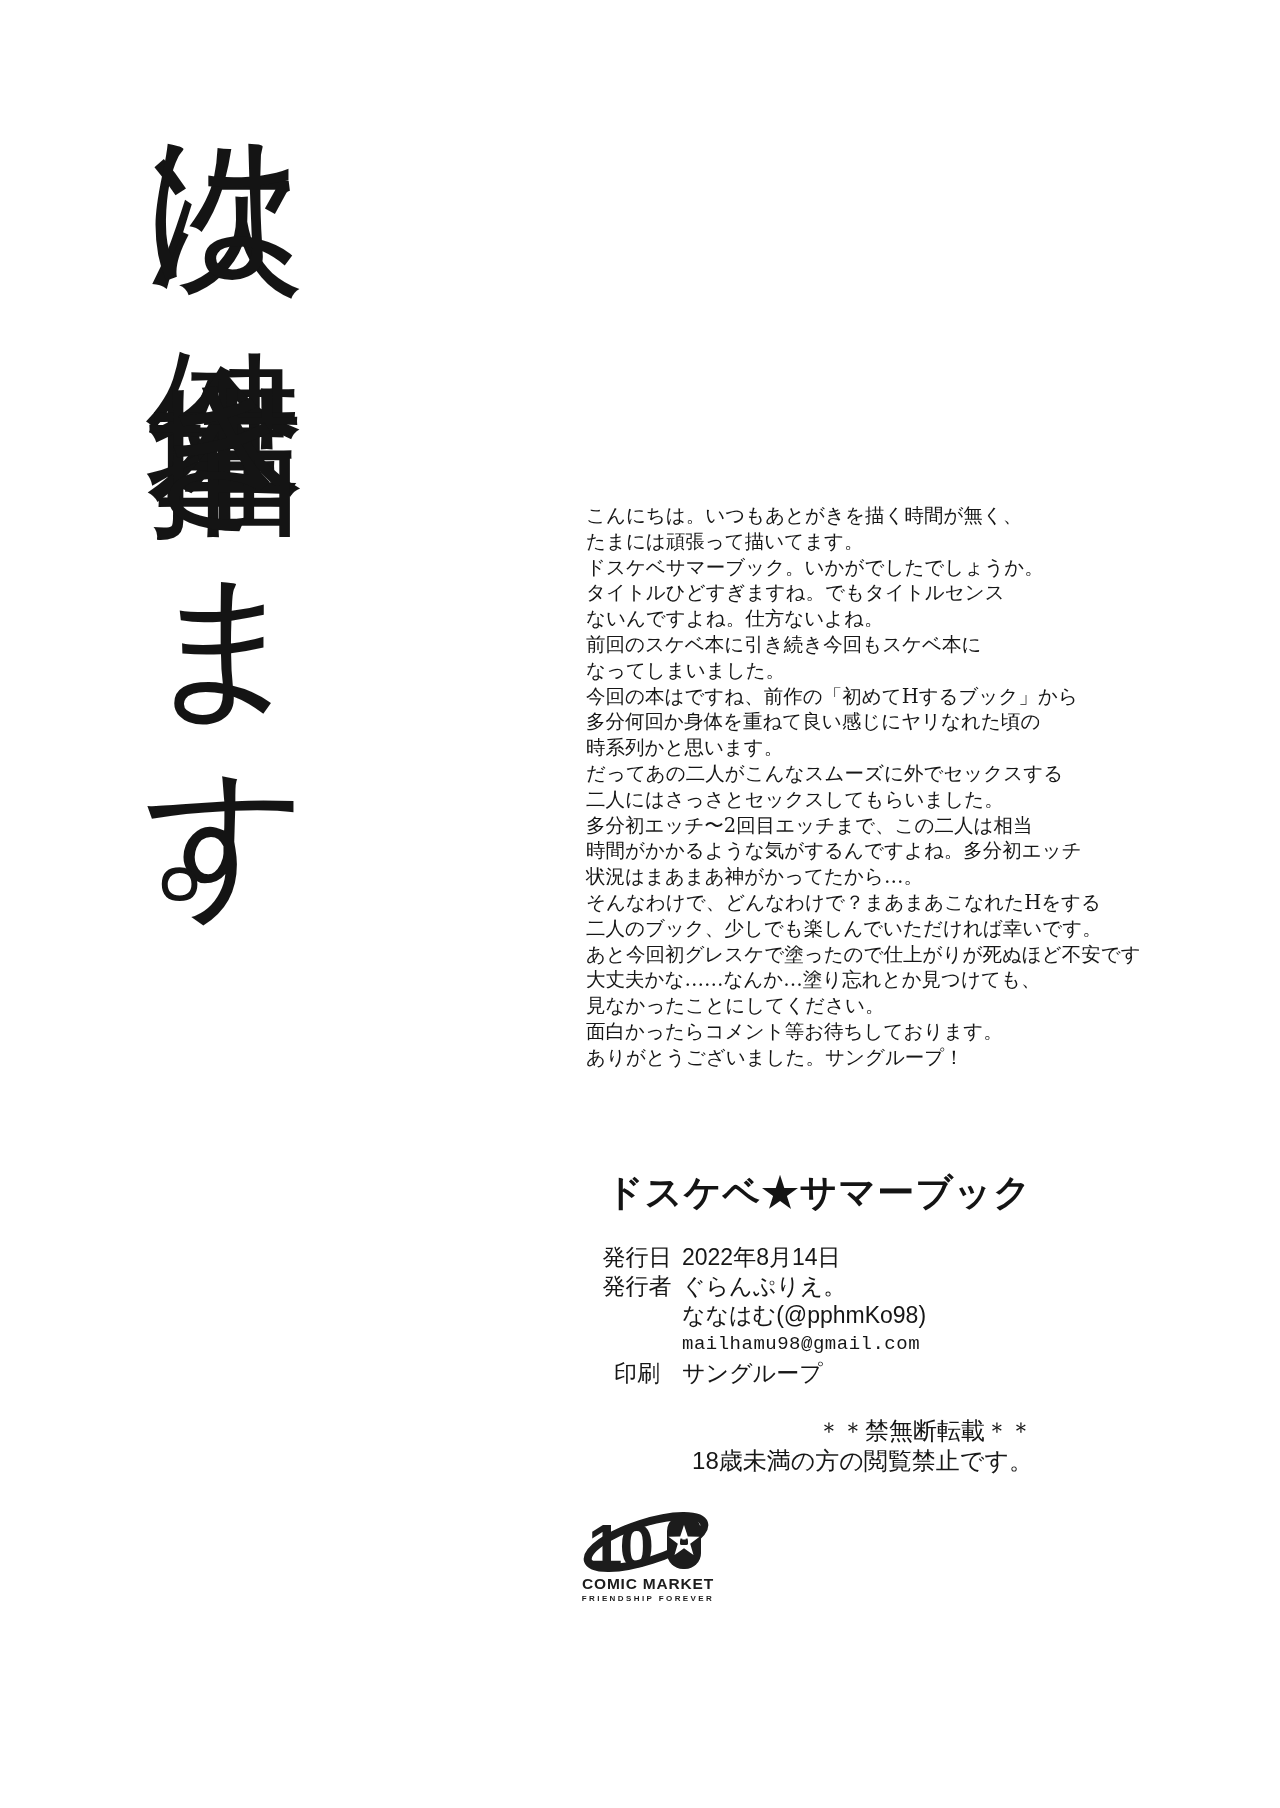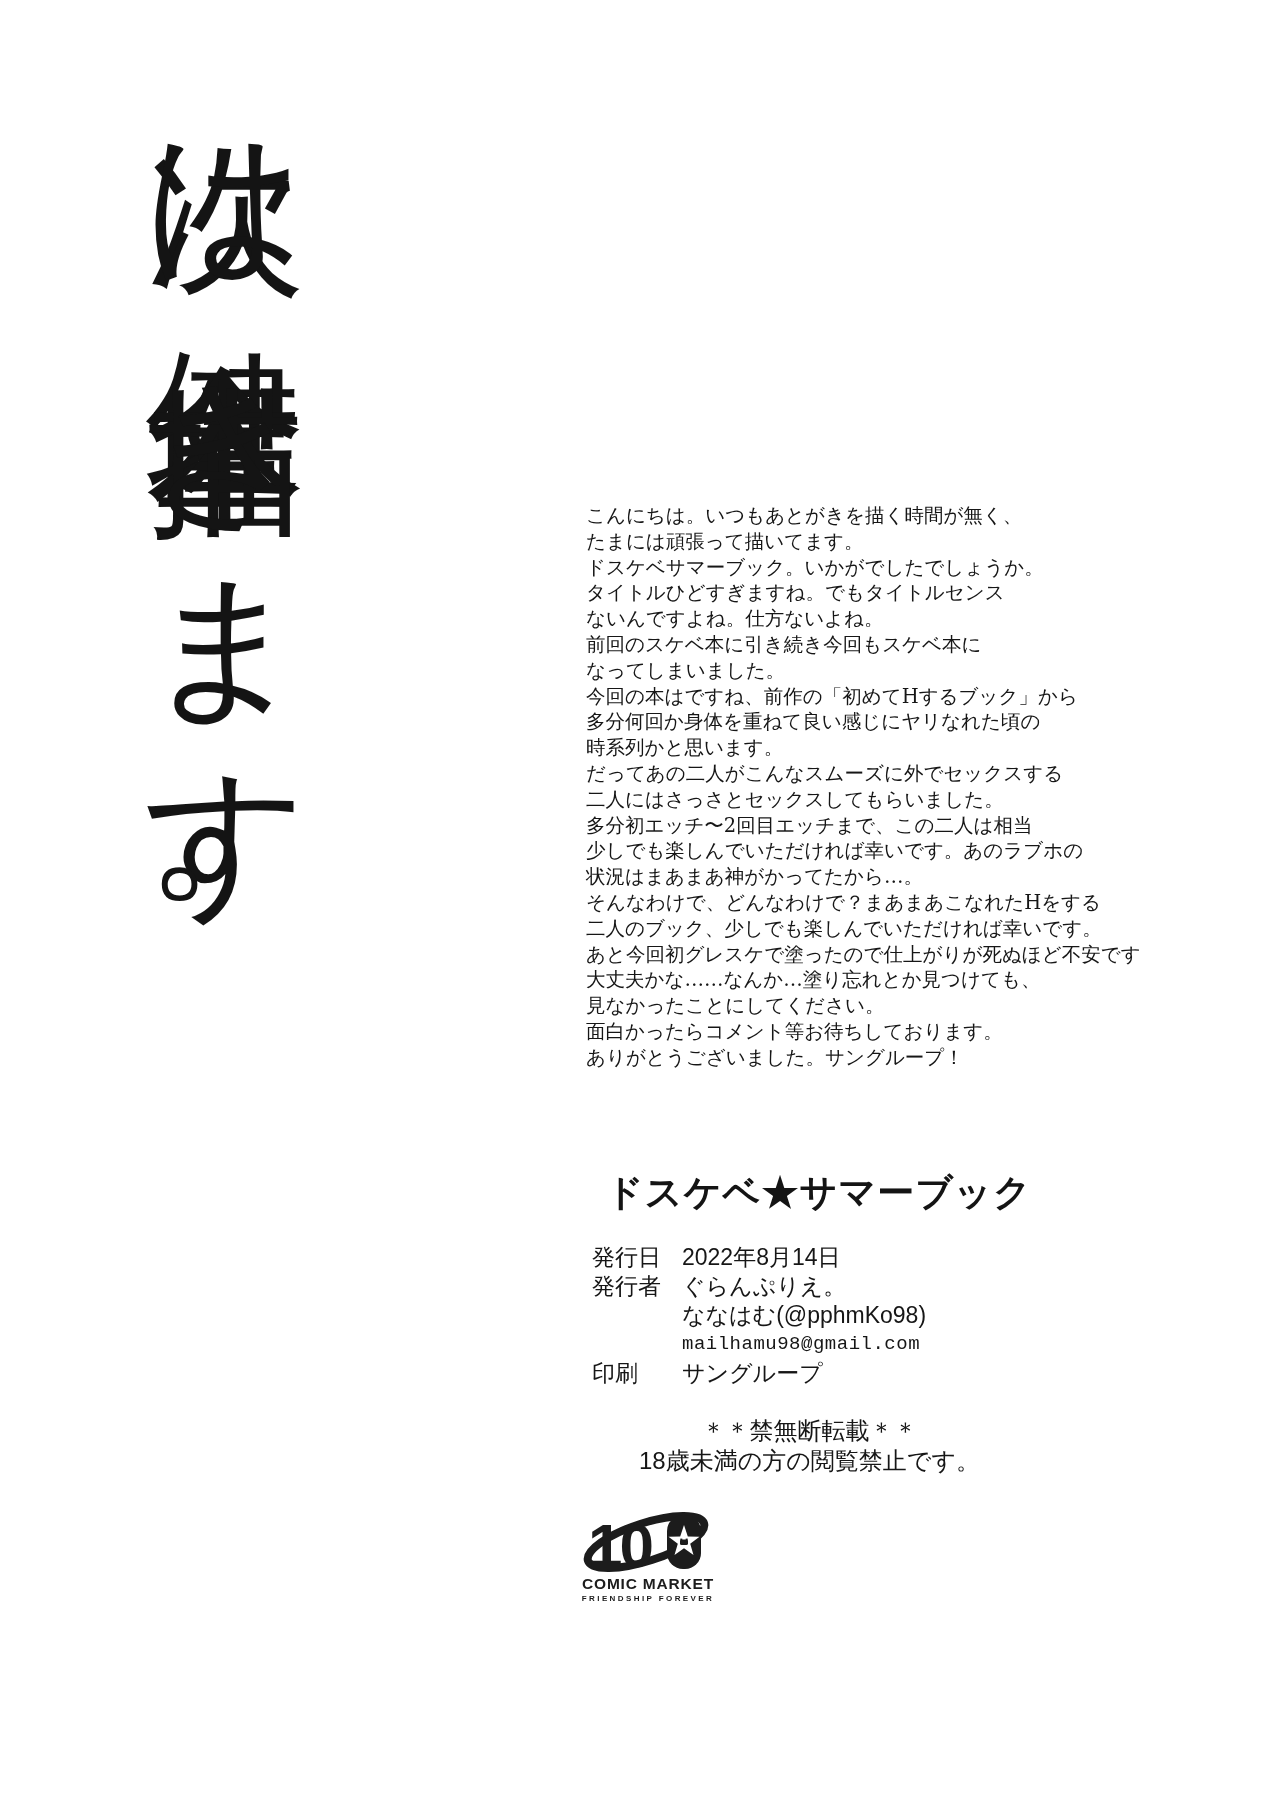--- a/index.html
+++ b/index.html
@@ -108,7 +108,7 @@
     <div class="line">だってあの二人がこんなスムーズに外でセックスする</div>
     <div class="line">二人にはさっさとセックスしてもらいました。</div>
     <div class="line">多分初エッチ〜2回目エッチまで、この二人は相当</div>
-    <div class="line">少しでも楽しんでいただければ幸いです。あのラブホの</div>
+    <div class="line">時間がかかるような気がするんですよね。多分初エッチ</div>
     <div class="line">状況はまあまあ神がかってたから…。</div>
     <div class="line">そんなわけで、どんなわけで？まあまあこなれたHをする</div>
     <div class="line">二人のブック、少しでも楽しんでいただければ幸いです。</div>

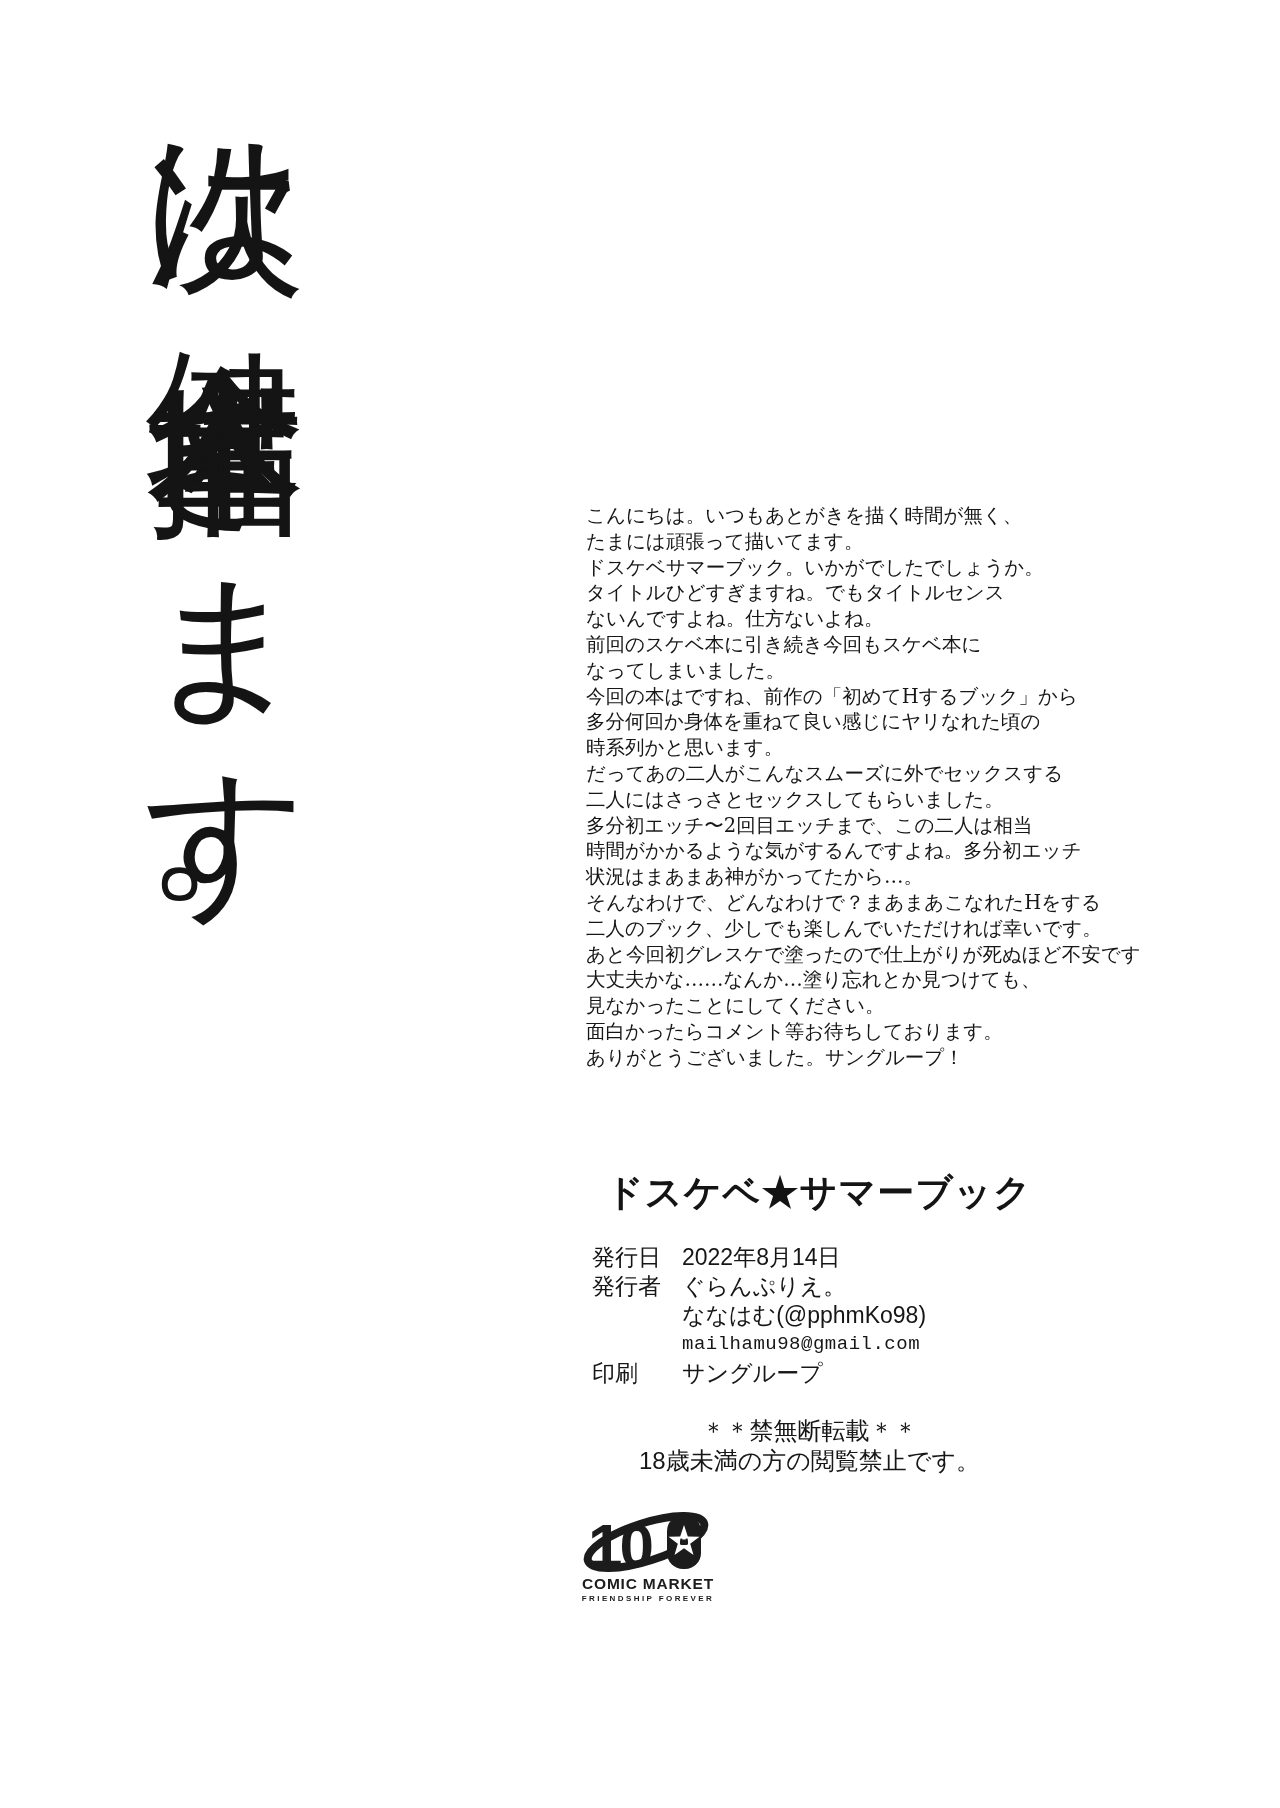--- a/index.html
+++ b/index.html
@@ -59,7 +59,7 @@
     line-height:29px;
     color:#161616;
   }
-  .colophon .row{display:flex;white-space:nowrap;}
+  .colophon .row{display:flex;white-space:nowrap;text-align:center;}
   .colophon .label{width:90px;flex:0 0 90px;}
   .colophon .value{}
   .colophon .value.mono{

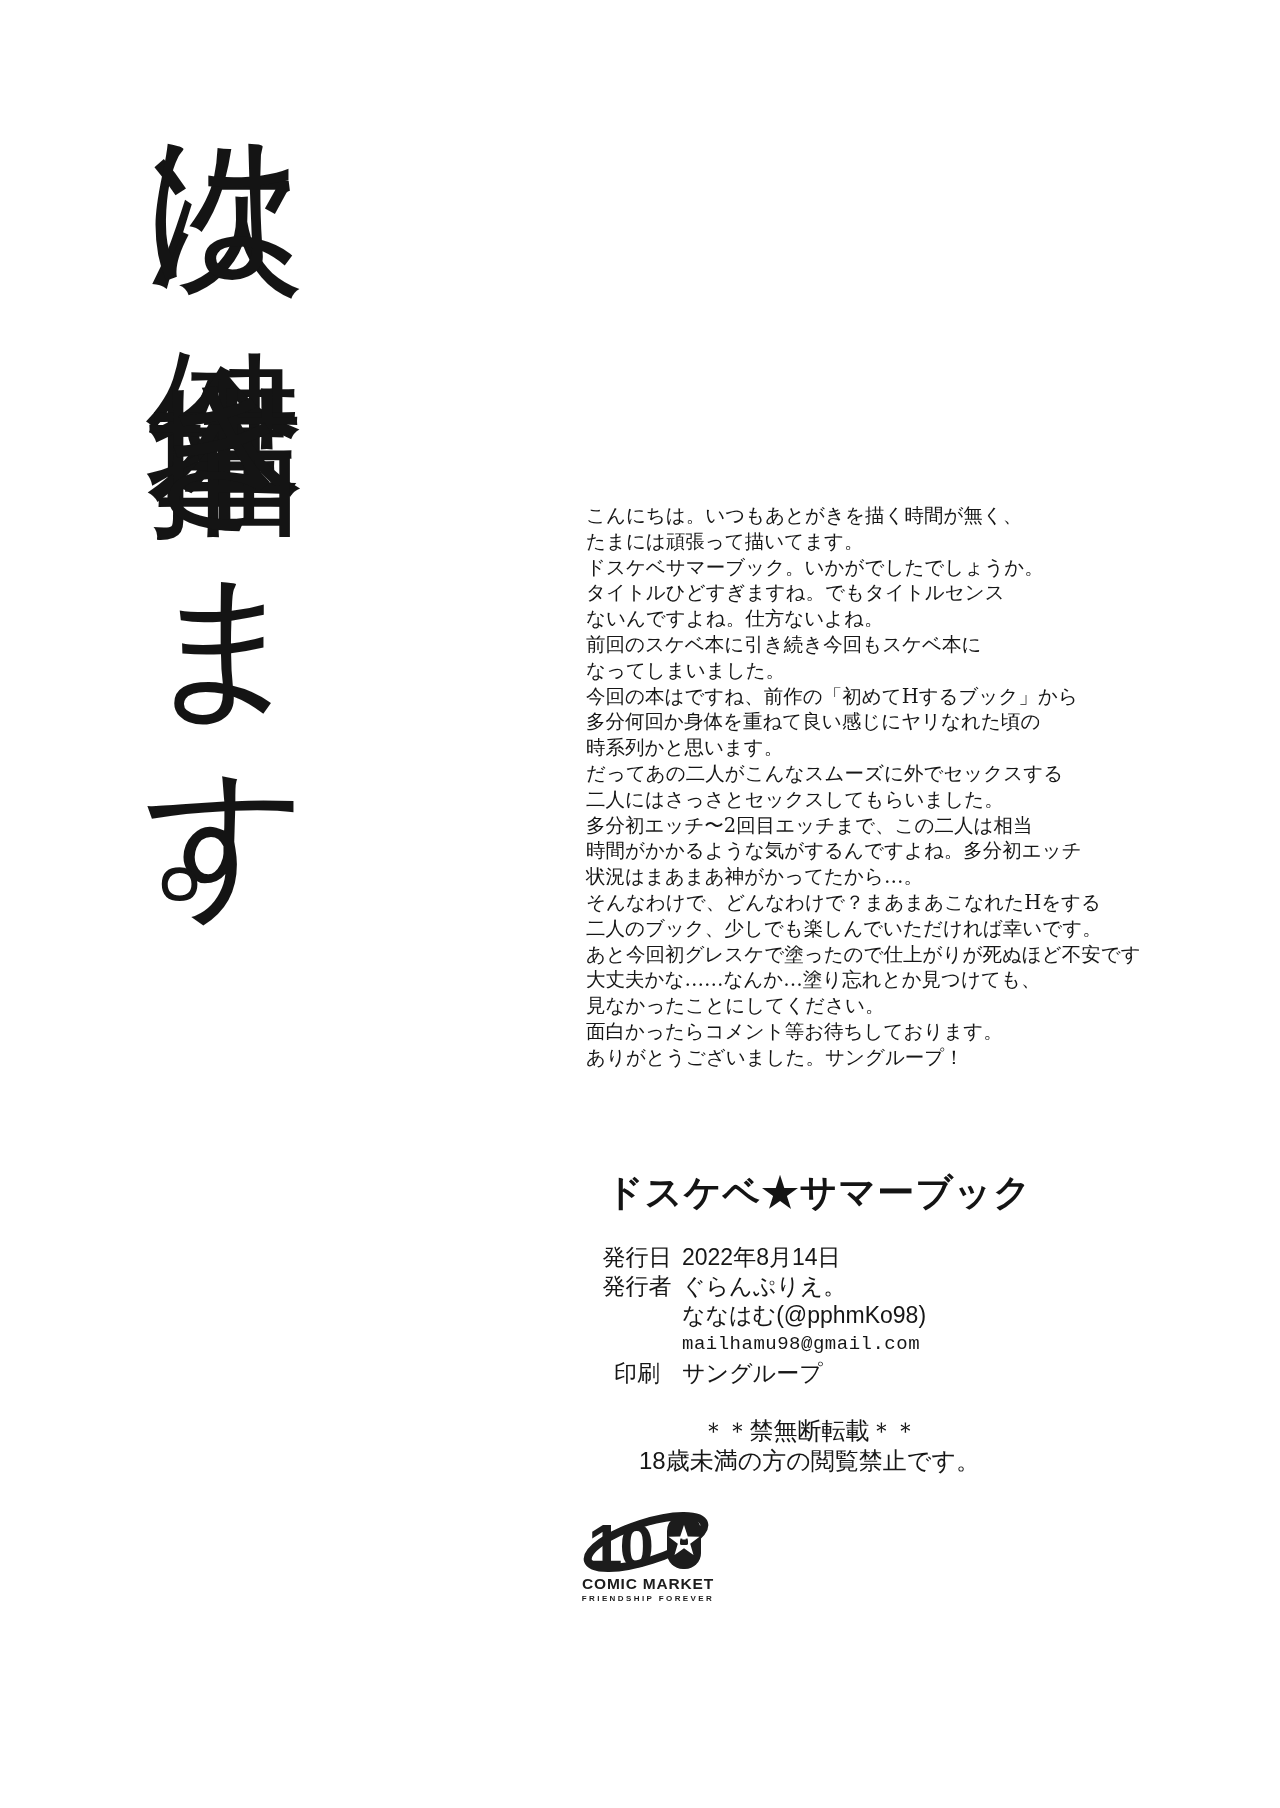--- a/index.html
+++ b/index.html
@@ -73,7 +73,7 @@
     position:absolute;
     left:586px;top:1416px;
     width:447px;
-    text-align:center;
+    text-align:right;
     font-size:24px;
     line-height:30px;
     color:#161616;

